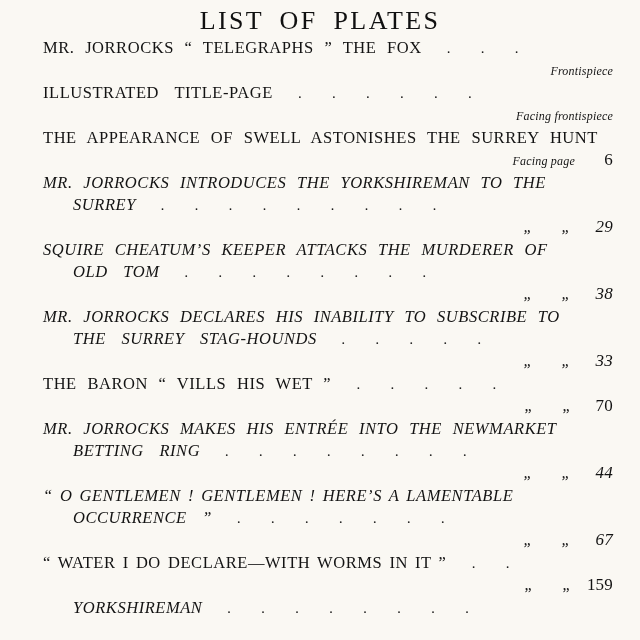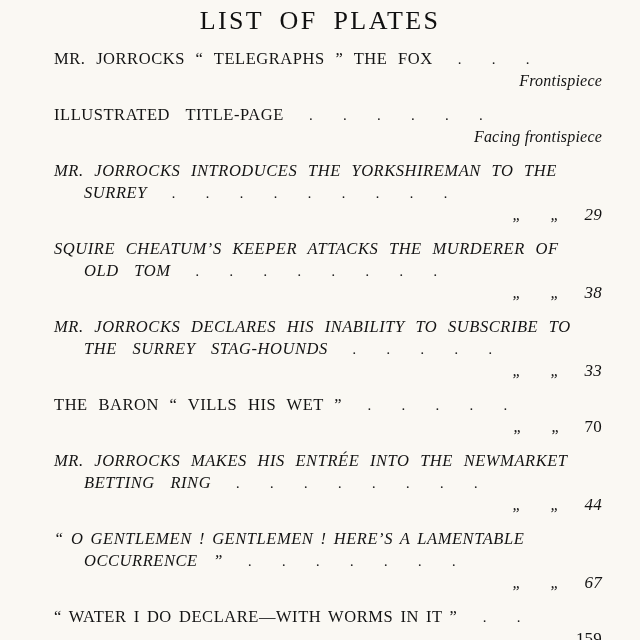--- a/index.html
+++ b/index.html
@@ -42,7 +42,7 @@
   }
   .plate-entry {
     position: relative;
-    margin: 12px;
+    margin: 1px;
     padding: 0;
     height: 44px;
   }

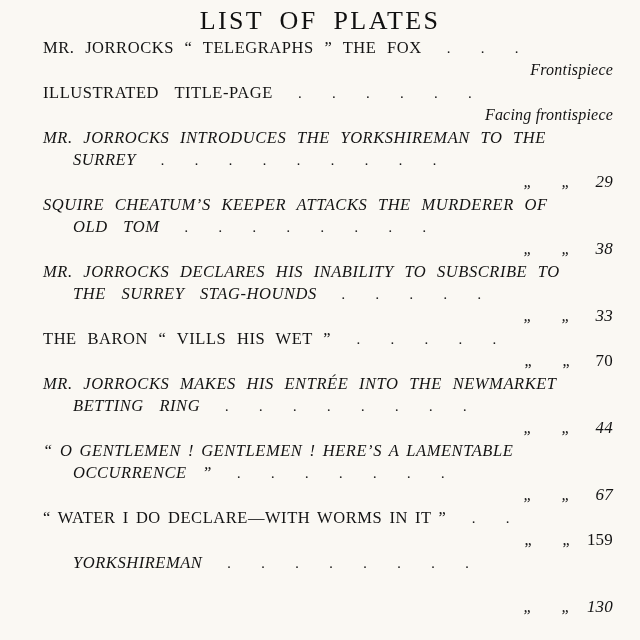--- a/index.html
+++ b/index.html
@@ -102,7 +102,7 @@
   }
   .ref-italic {
     font-style: italic;
-    font-size: 16px;
+    font-size: 12px;
     letter-spacing: 0.2px;
   }
   .ditto {

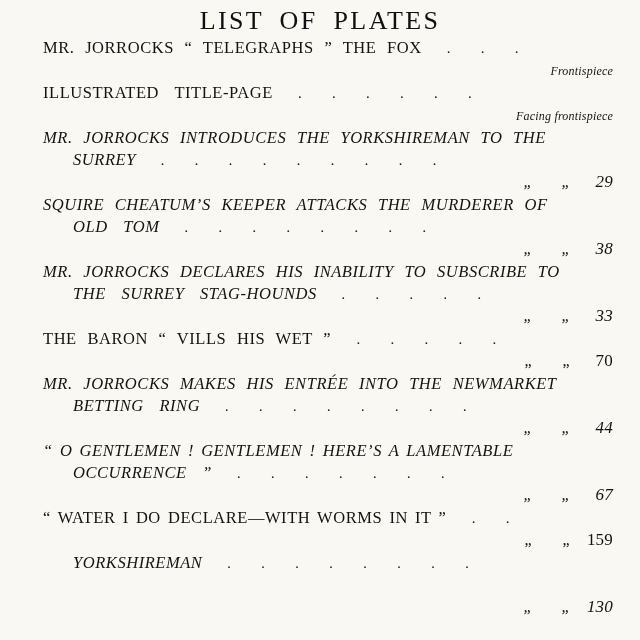--- a/index.html
+++ b/index.html
@@ -140,6 +140,10 @@
         <div class="entry-line"><span class="caption spread-wide">ILLUSTRATED TITLE-PAGE</span><span class="leaders"><span style="width: 34px; text-align: center;">.</span><span style="width: 34px; text-align: center;">.</span><span style="width: 34px; text-align: center;">.</span><span style="width: 34px; text-align: center;">.</span><span style="width: 34px; text-align: center;">.</span><span style="width: 34px; text-align: center;">.</span></span></div>
         <div class="ref"><span class="ref-italic">Facing frontispiece</span></div>
       </li>
+      <li class="plate-entry">
+        <div class="entry-line"><span class="caption spread">THE APPEARANCE OF SWELL ASTONISHES THE SURREY HUNT</span></div>
+        <div class="ref"><span class="ref-italic">Facing page</span><span class="pageno" style="margin-left: 8px;">6</span></div>
+      </li>
       <li class="plate-entry two-line">
         <div class="entry-line"><span class="caption spread">MR. JORROCKS INTRODUCES THE YORKSHIREMAN TO THE</span></div>
         <div class="entry-line indent"><span class="caption spread-wide">SURREY</span><span class="leaders"><span style="width: 34px; text-align: center;">.</span><span style="width: 34px; text-align: center;">.</span><span style="width: 34px; text-align: center;">.</span><span style="width: 34px; text-align: center;">.</span><span style="width: 34px; text-align: center;">.</span><span style="width: 34px; text-align: center;">.</span><span style="width: 34px; text-align: center;">.</span><span style="width: 34px; text-align: center;">.</span><span style="width: 34px; text-align: center;">.</span></span></div>

